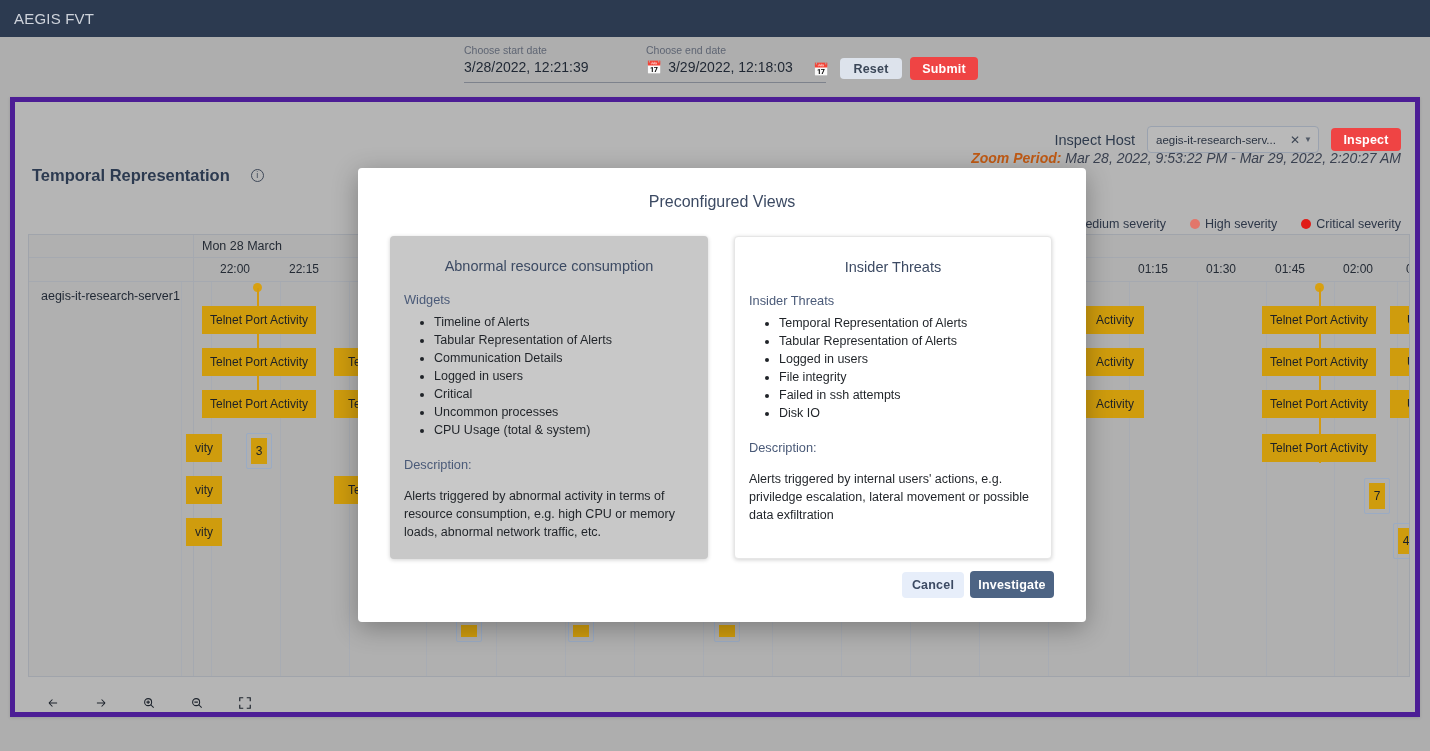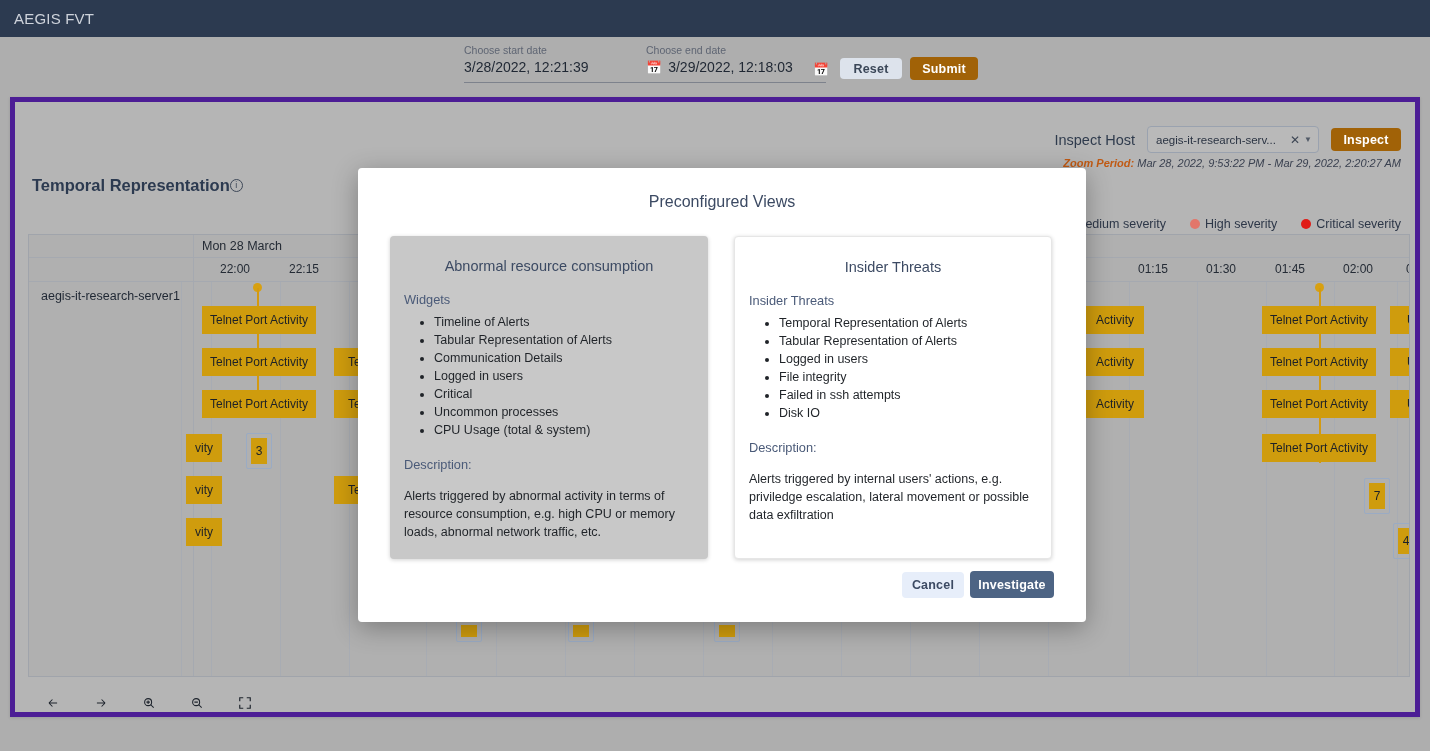--- a/index.html
+++ b/index.html
@@ -68,7 +68,7 @@
     background: #dde3ec; color: #3b4758;
   }
   .btn-dark {
-    background: #a16207; color: #ffffff;
+    background: #ef4444; color: #ffffff;
   }
   .btn-reset { position: absolute; left: 840px; top: 58px; width: 62px; height: 21px; }
   .btn-submit { position: absolute; left: 910px; top: 57px; width: 68px; height: 23px; }

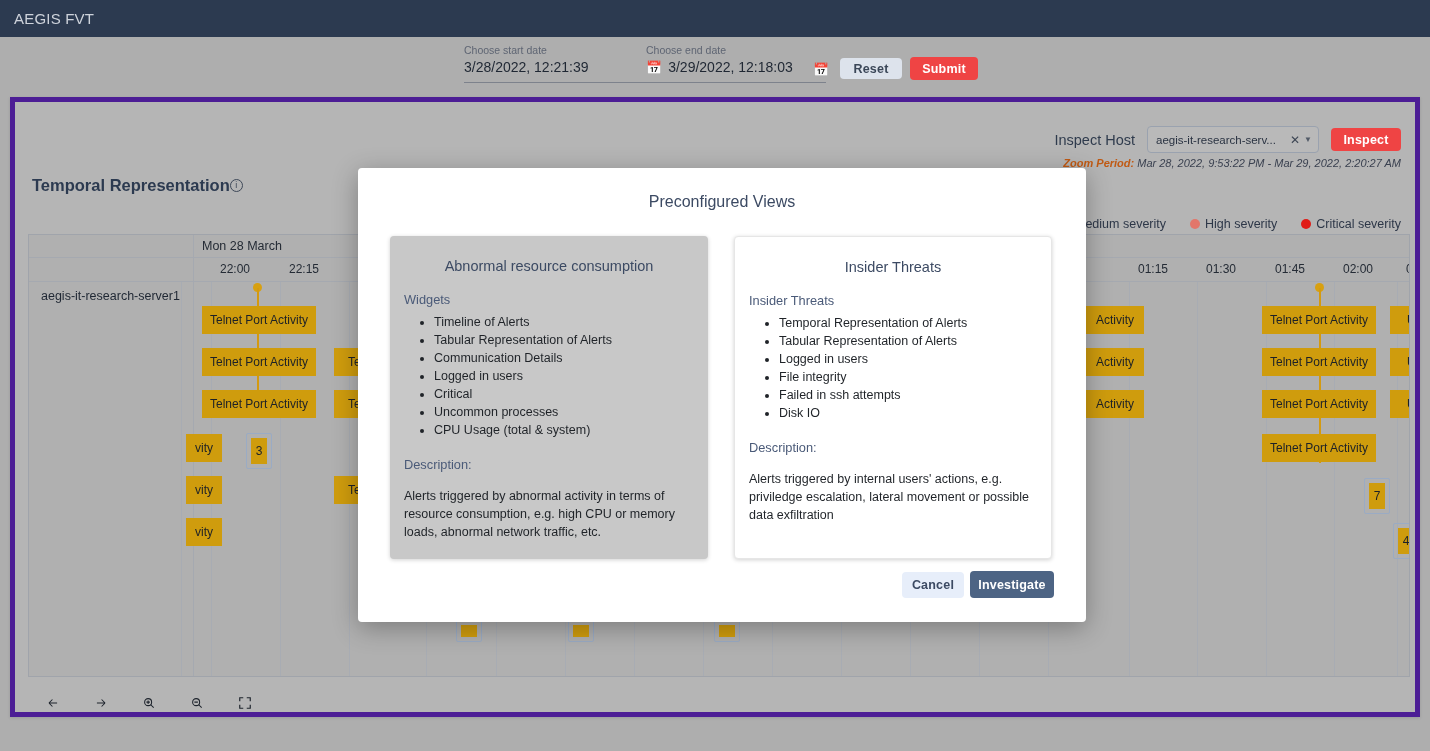--- a/index.html
+++ b/index.html
@@ -106,8 +106,8 @@
   .btn-inspect { width: 70px; height: 23px; }
 
   .zoom-period {
-    position: absolute; right: 14px; top: 55px;
-    font-size: 11px; font-style: italic;
+    position: absolute; right: 14px; top: 48px;
+    font-size: 14px; font-style: italic;
     color: #3a4150;
     white-space: nowrap;
   }

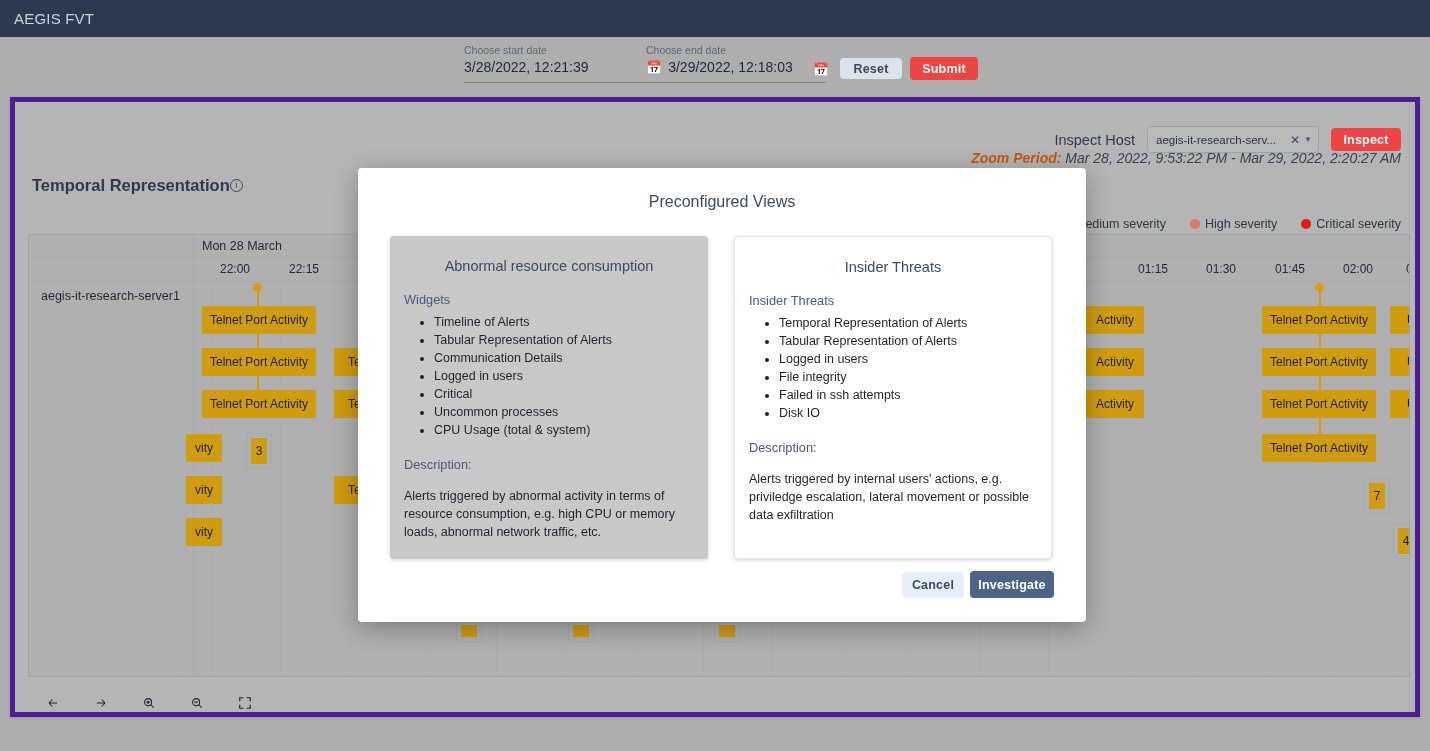--- a/index.html
+++ b/index.html
@@ -115,9 +115,9 @@
 
   
   .section-title {
-    position: absolute; left: 17px; top: 74px;
+    position: absolute; left: 17px; top: 64px;
     font-size: 16.5px; font-weight: bold; color: #2c3a50;
-    display: flex; align-items: center; gap: 0;
+    display: flex; align-items: center; gap: 21px;
   }
   .info-icon {
     width: 13px; height: 13px; border-radius: 50%;

